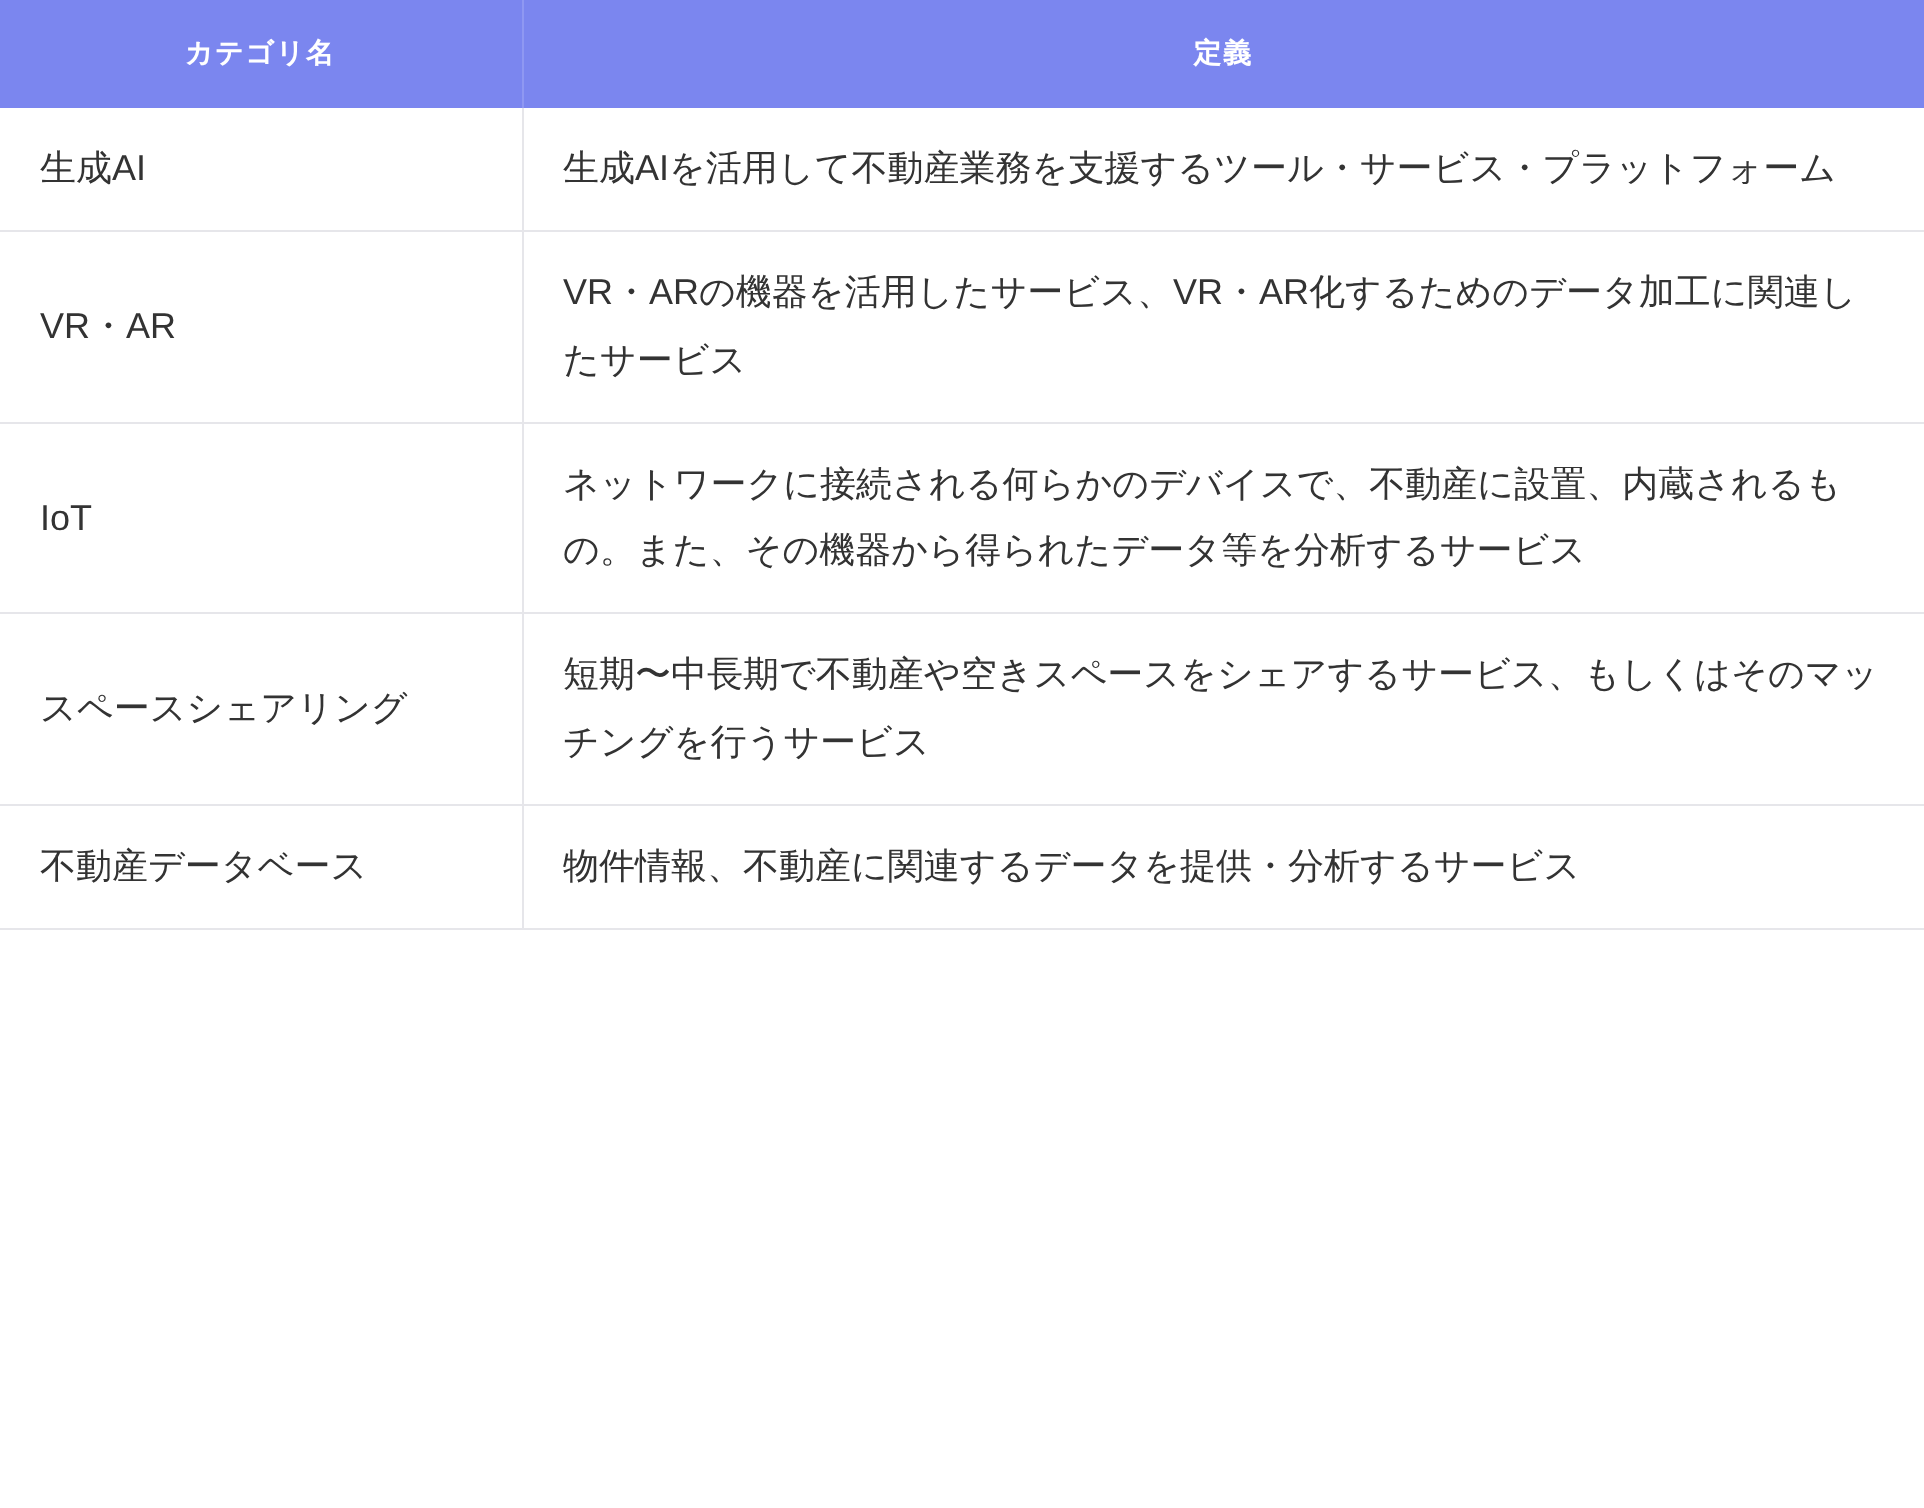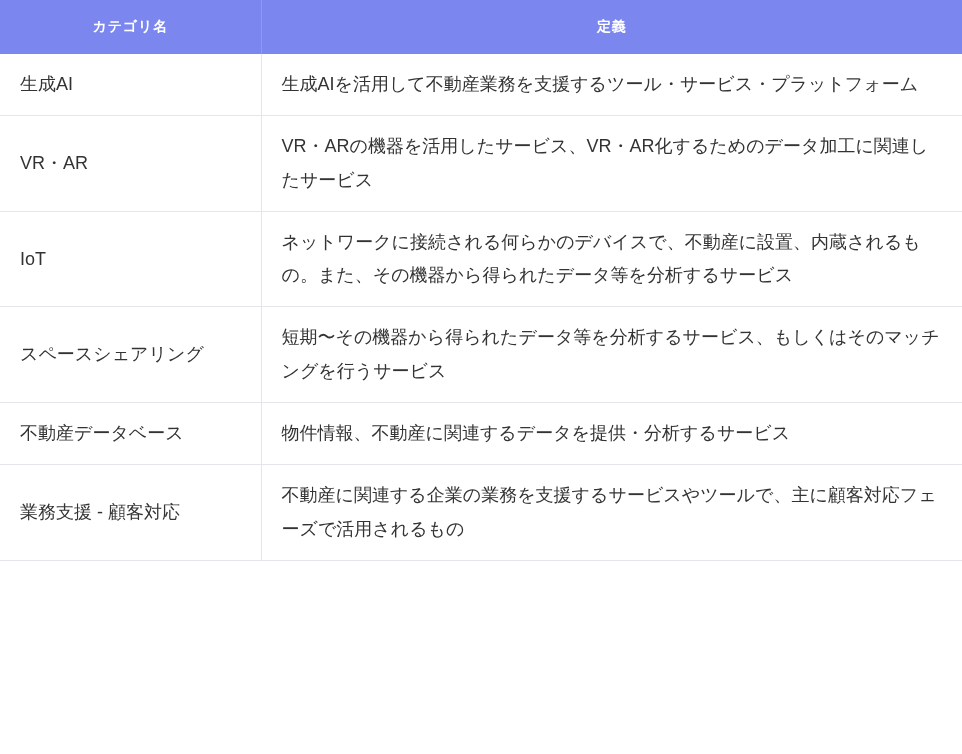--- a/index.html
+++ b/index.html
@@ -89,7 +89,7 @@
       </tr>
       <tr>
         <td class="cat-name">スペースシェアリング</td>
-        <td class="cat-def">短期〜その機器から得られたデータ等を分析するサービス、もしくはそのマッチングを行うサービス</td>
+        <td class="cat-def">短期〜中長期で不動産や空きスペースをシェアするサービス、もしくはそのマッチングを行うサービス</td>
       </tr>
       <tr>
         <td class="cat-name">不動産データベース</td>

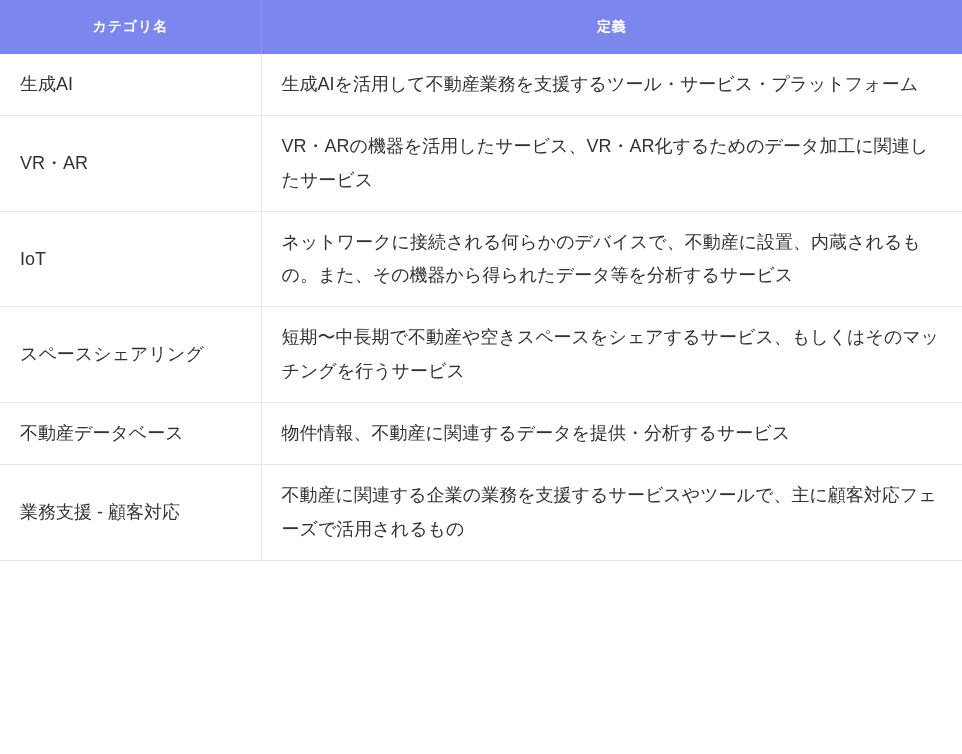--- a/index.html
+++ b/index.html
@@ -95,10 +95,6 @@
         <td class="cat-name">不動産データベース</td>
         <td class="cat-def">物件情報、不動産に関連するデータを提供・分析するサービス</td>
       </tr>
-      <tr>
-        <td class="cat-name">業務支援 - 顧客対応</td>
-        <td class="cat-def">不動産に関連する企業の業務を支援するサービスやツールで、主に顧客対応フェーズで活用されるもの</td>
-      </tr>
     </tbody>
   </table>
 </div>

